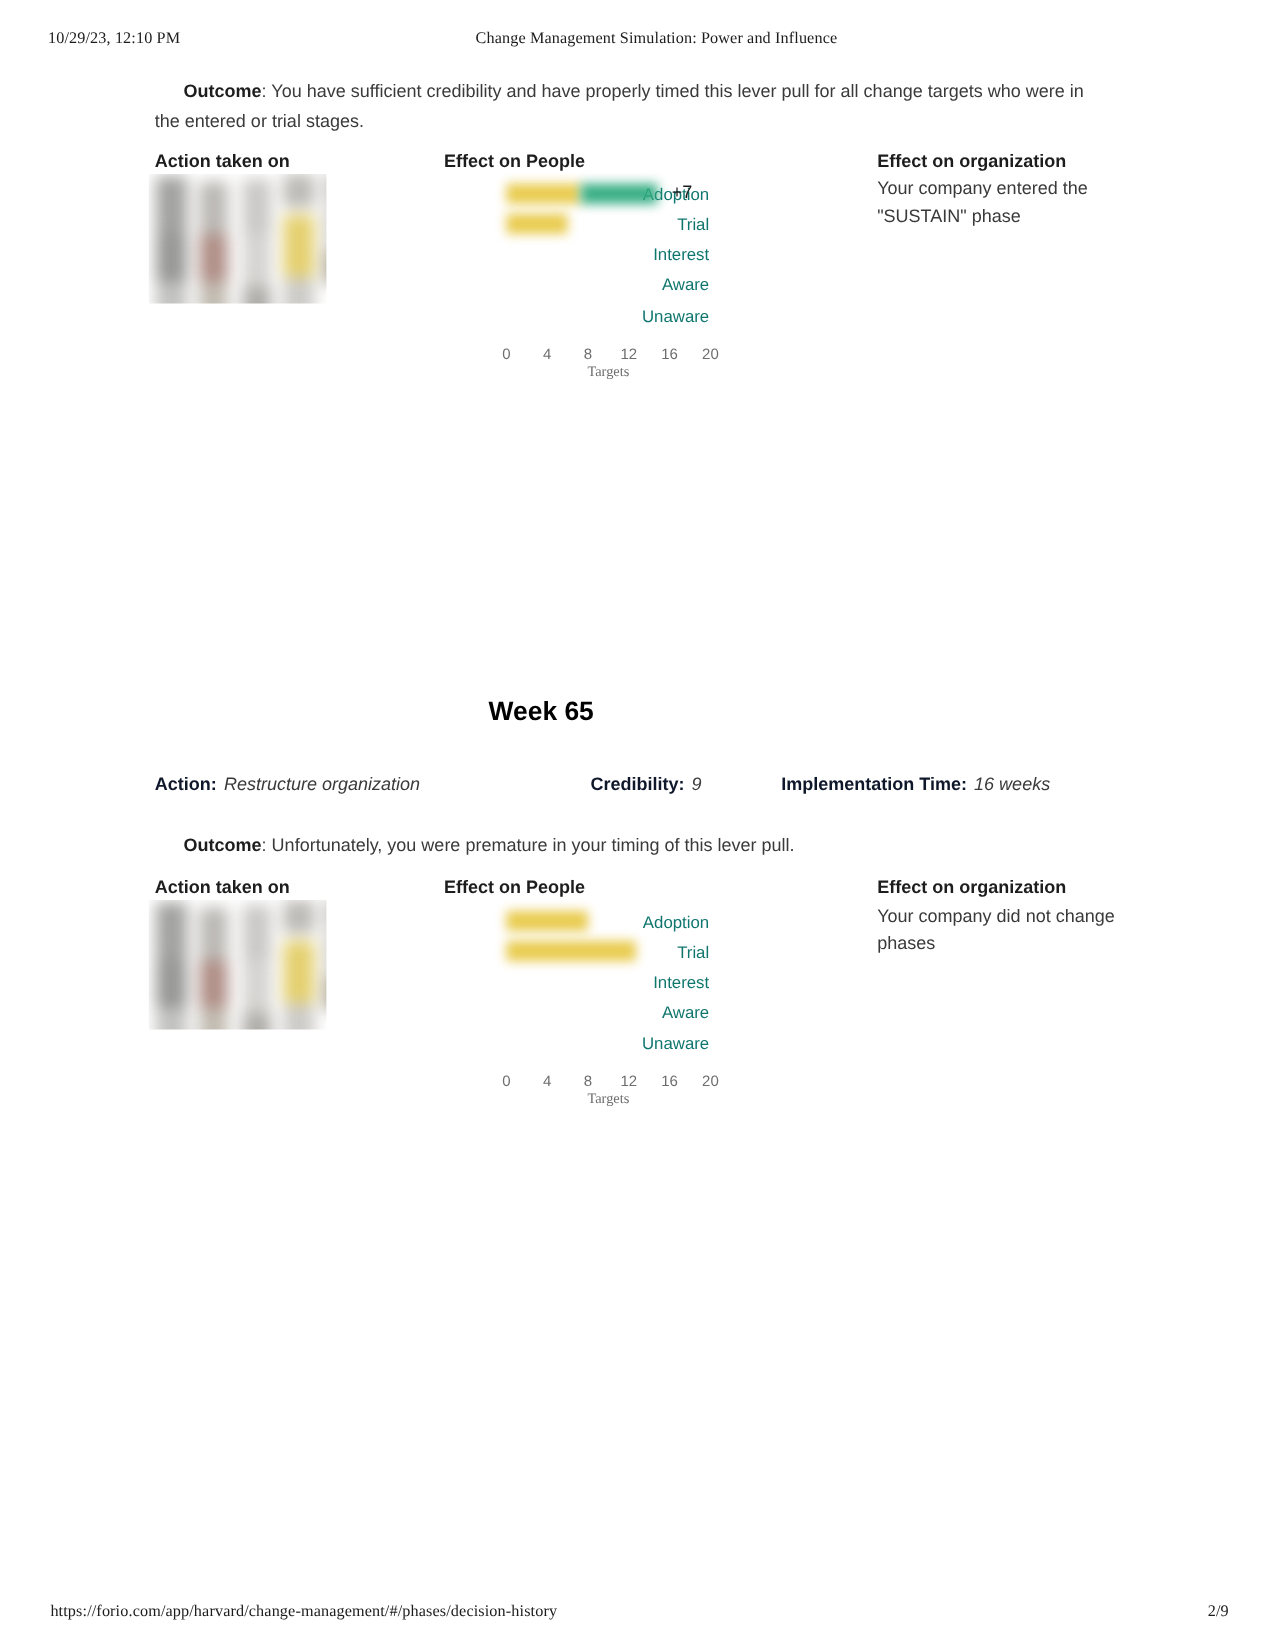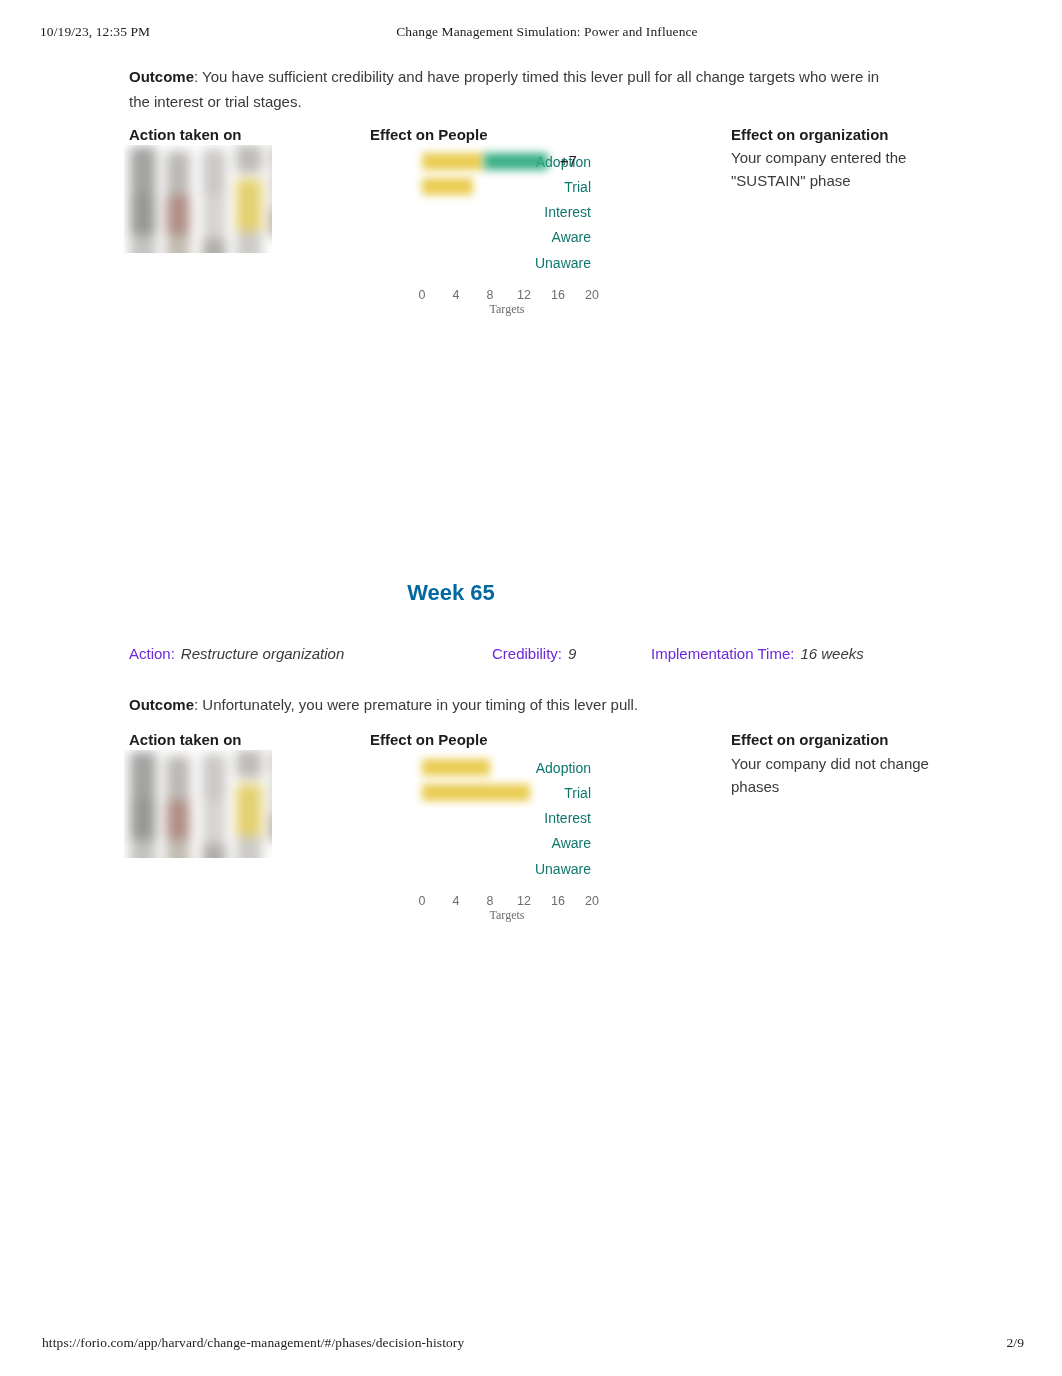--- a/index.html
+++ b/index.html
@@ -148,7 +148,7 @@
 <body>
 
 <div class="print-header">
-  <span class="ph-date">10/19/23, 12:35 PM</span>
+  <span class="ph-date">10/29/23, 12:10 PM</span>
   <span class="ph-title">Change Management Simulation: Power and Influence</span>
 </div>
 

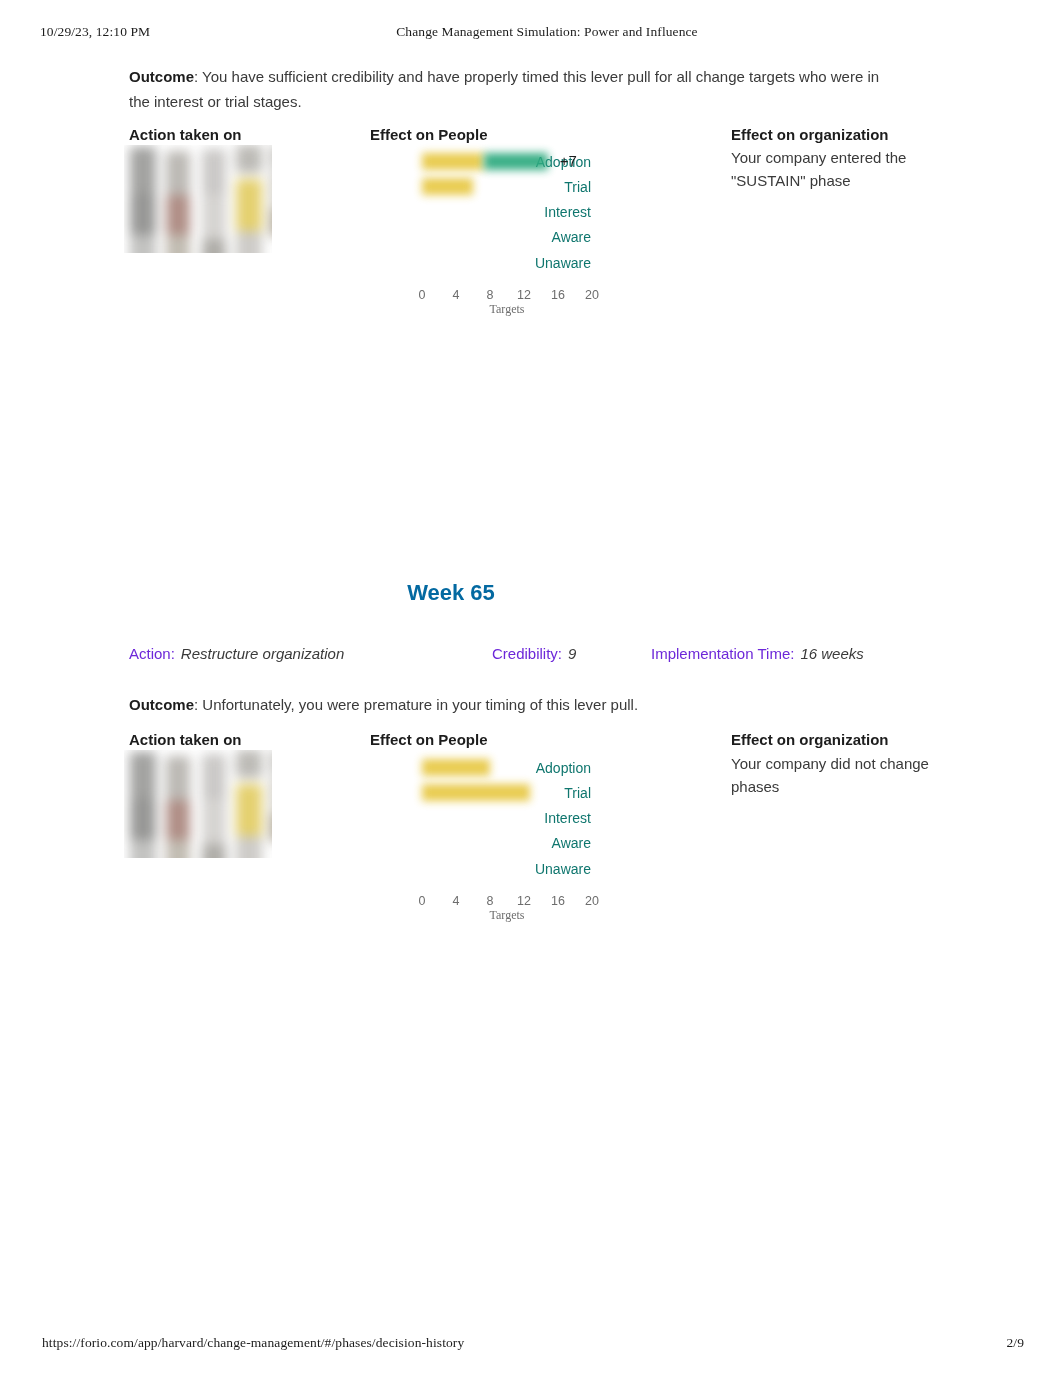--- a/index.html
+++ b/index.html
@@ -50,7 +50,7 @@
     line-height: 25px;
     color: #3a3a3a;
   }
-  .outcome b { color: #1d1d1d; font-weight: 700; }
+  .outcome b { color: #1d1d1d; font-weight: 700; margin-left: 24px; }
 
   .col-head {
     position: absolute;

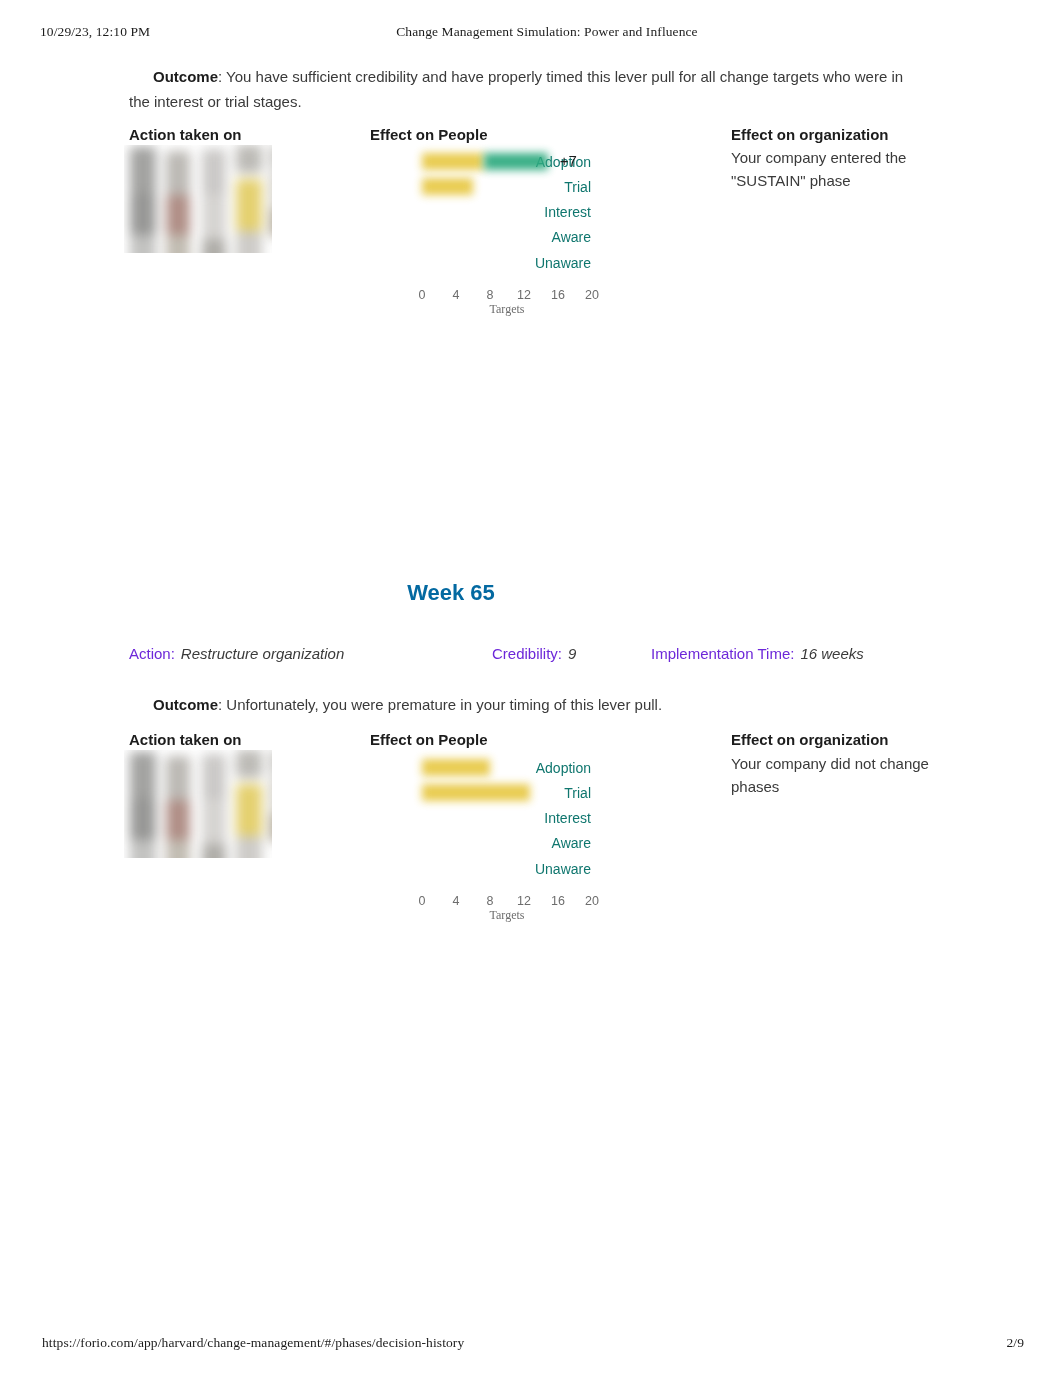--- a/index.html
+++ b/index.html
@@ -154,7 +154,7 @@
 
 <div class="content">
 
-  <div class="outcome" style="top:64px;"><b>Outcome</b><span>: You have sufficient credibility and have properly timed this lever pull for all change targets who were in the interest or trial stages.</span></div>
+  <div class="outcome" style="top:64px;"><b>Outcome</b><span>: You have sufficient credibility and have properly timed this lever pull for all change targets who were in the entered or trial stages.</span></div>
 
   <div class="col-head" style="left:129px; top:126px;">Action taken on</div>
   <div class="col-head" style="left:370px; top:126px;">Effect on People</div>

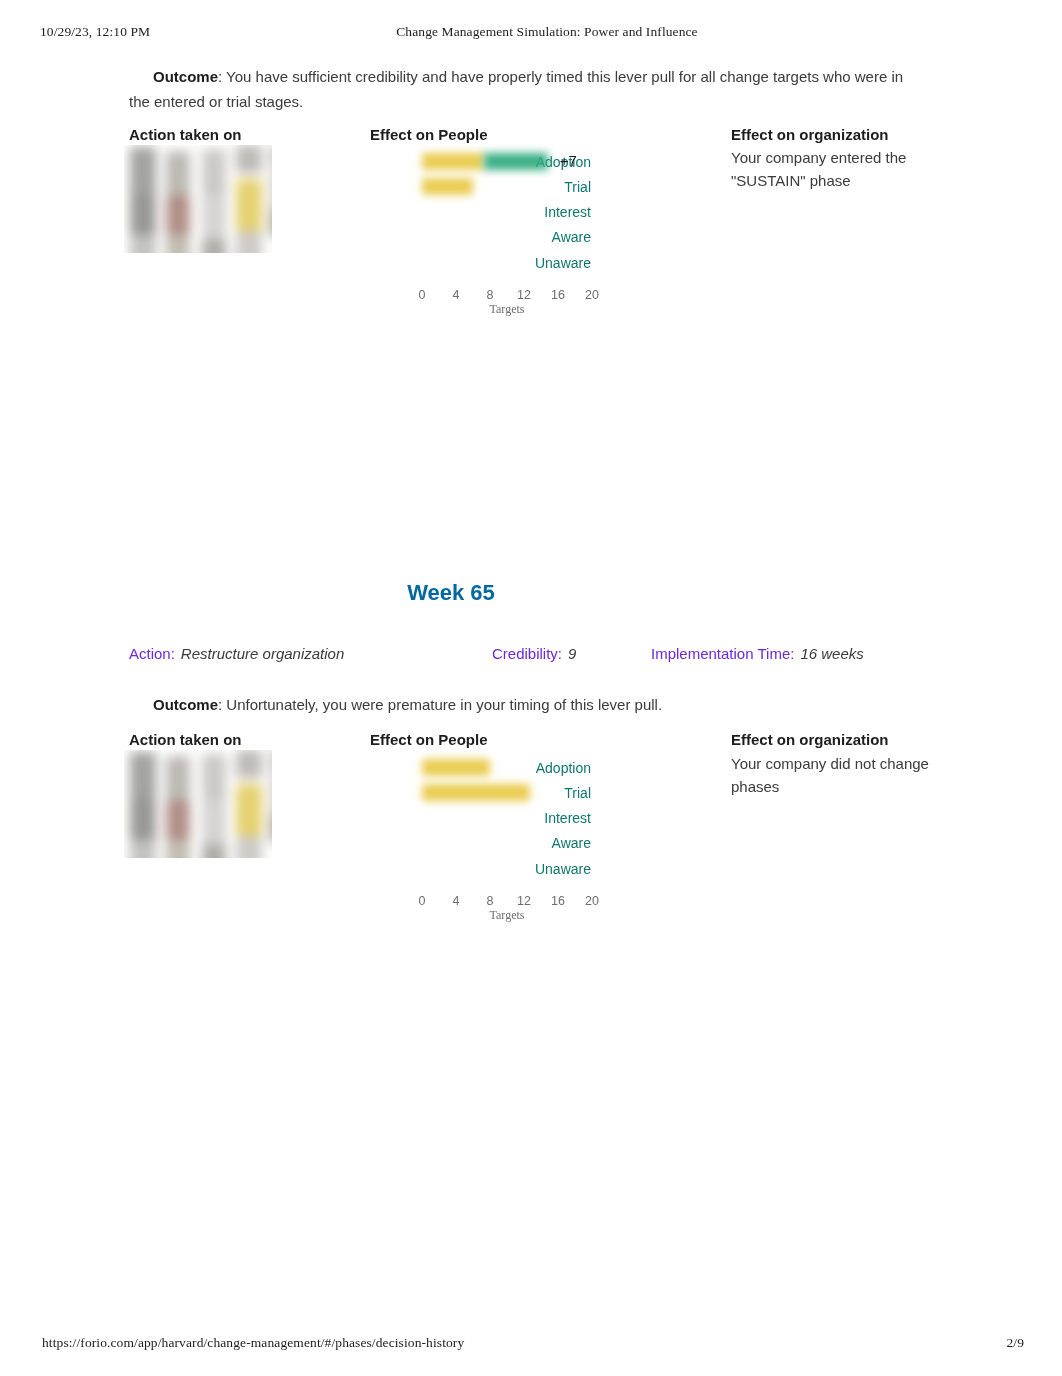--- a/index.html
+++ b/index.html
@@ -138,7 +138,7 @@
     text-align: center;
     font-size: 22px;
     font-weight: 700;
-    color: #0369a1;
+    color: #000000;
   }
   .meta { position: absolute; font-size: 15px; color: #3a3a3a; white-space: nowrap; }
   .meta b { color: #6d28d9; font-weight: 400; }

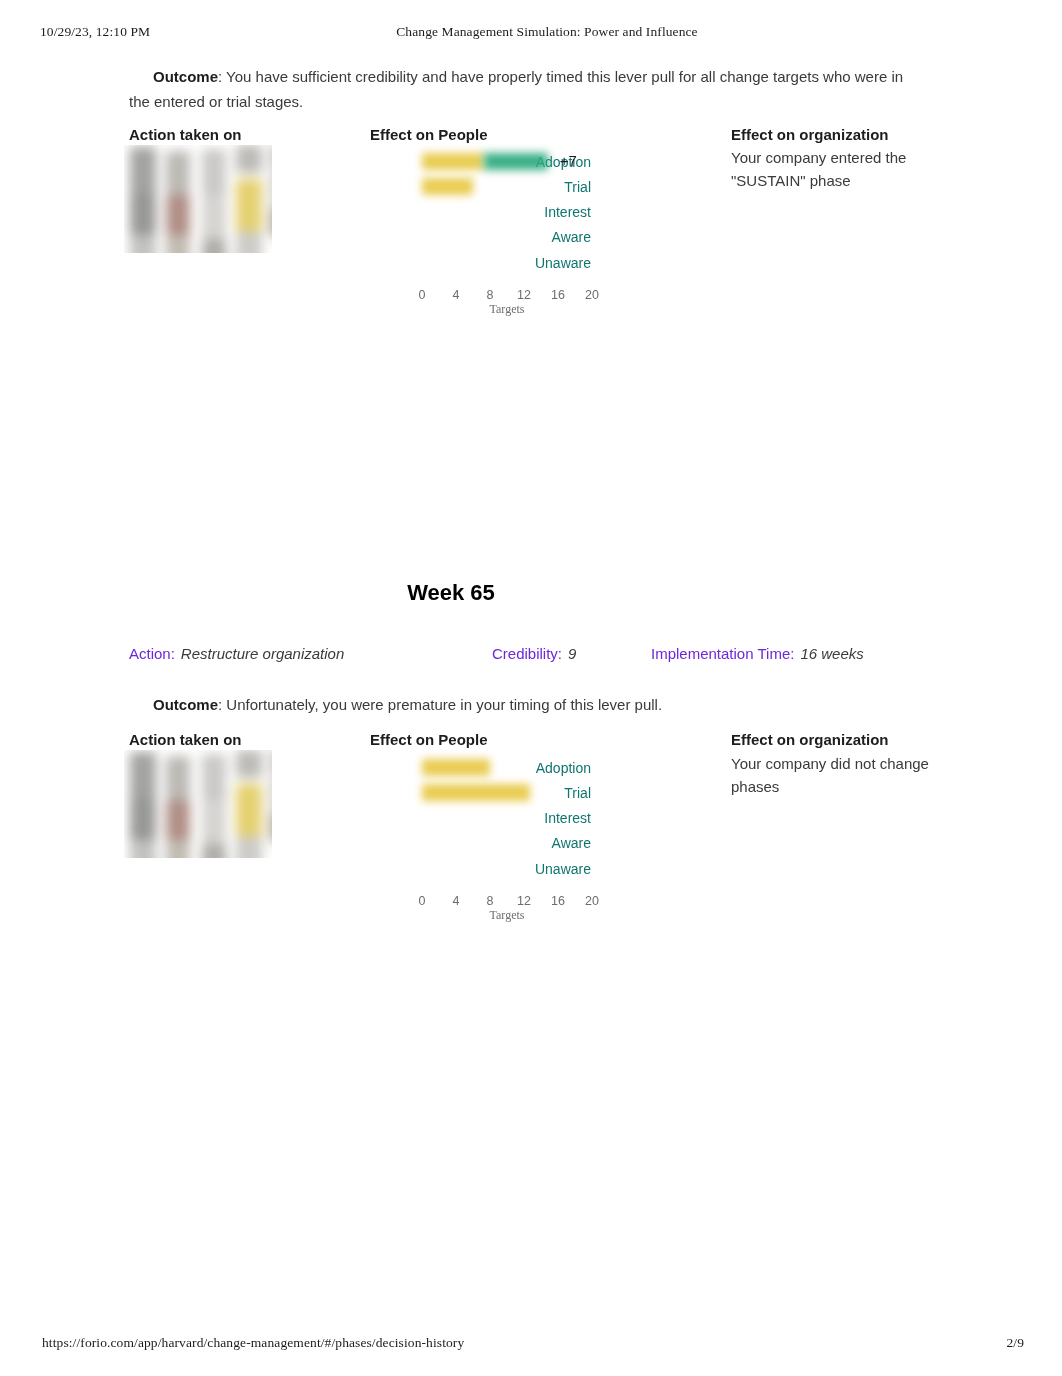--- a/index.html
+++ b/index.html
@@ -141,7 +141,7 @@
     color: #000000;
   }
   .meta { position: absolute; font-size: 15px; color: #3a3a3a; white-space: nowrap; }
-  .meta b { color: #6d28d9; font-weight: 400; }
+  .meta b { color: #0f172a; font-weight: 700; }
   .meta .v { margin-left: 6px; font-style: italic; }
 </style>
 </head>

